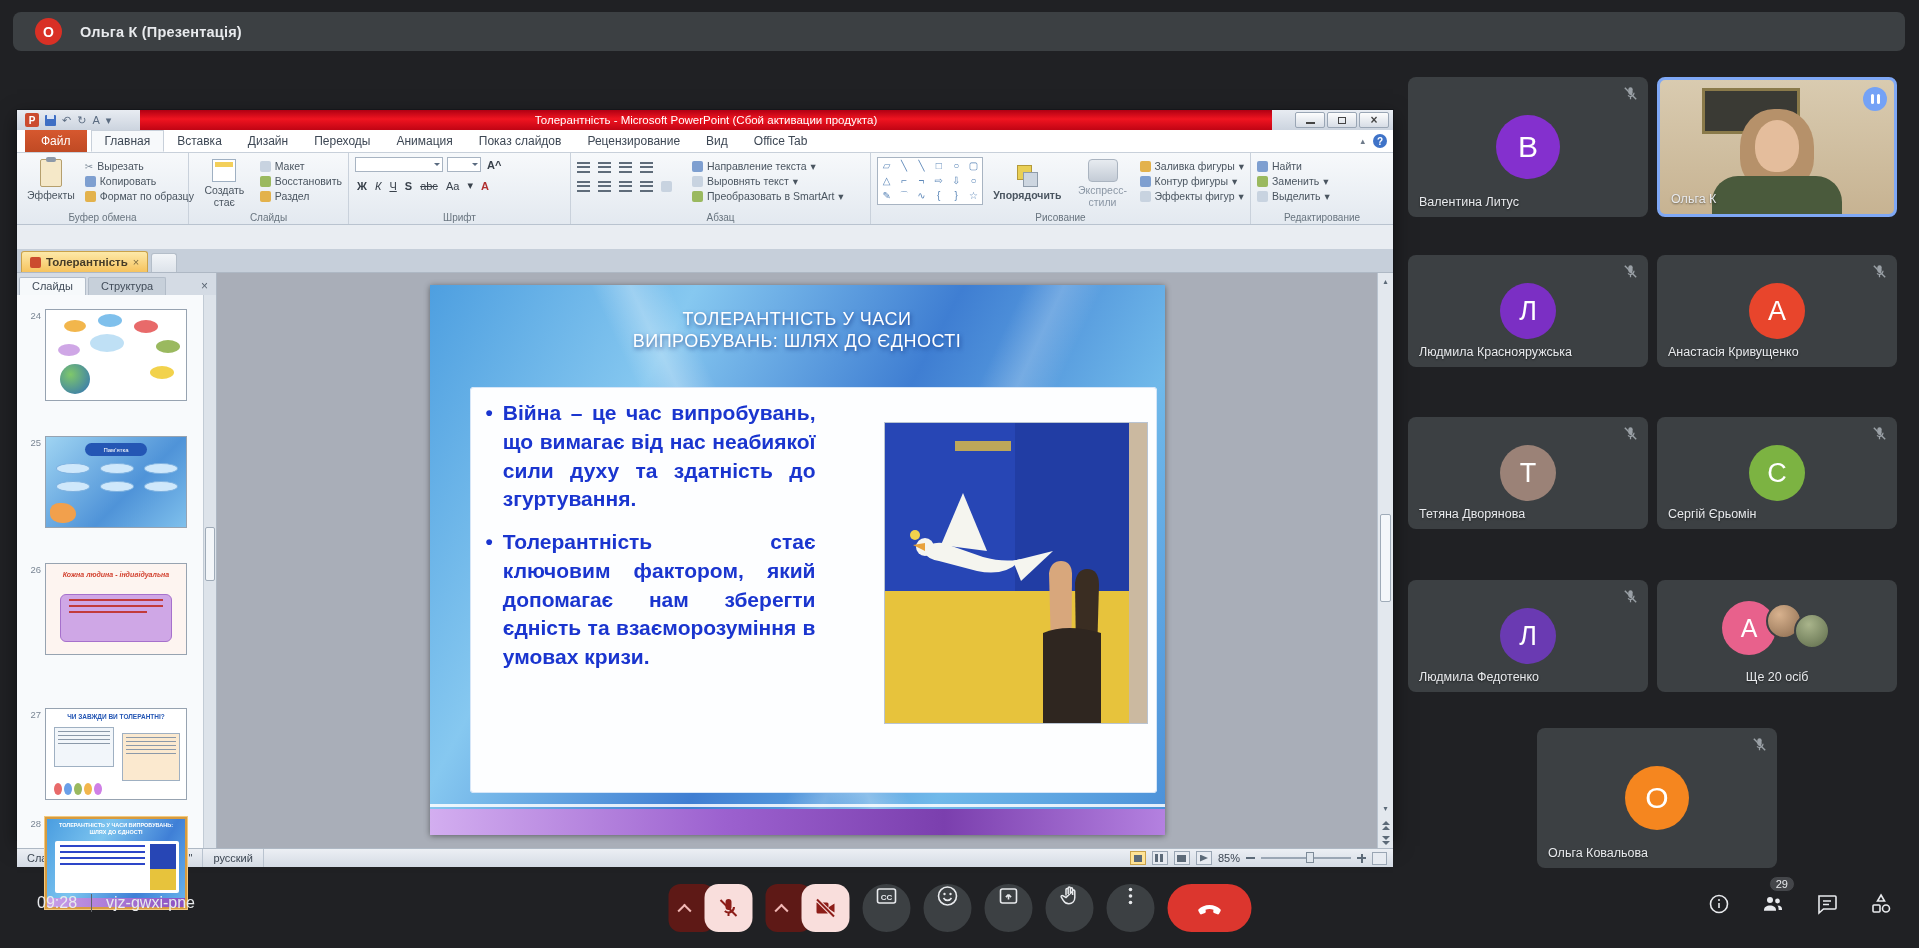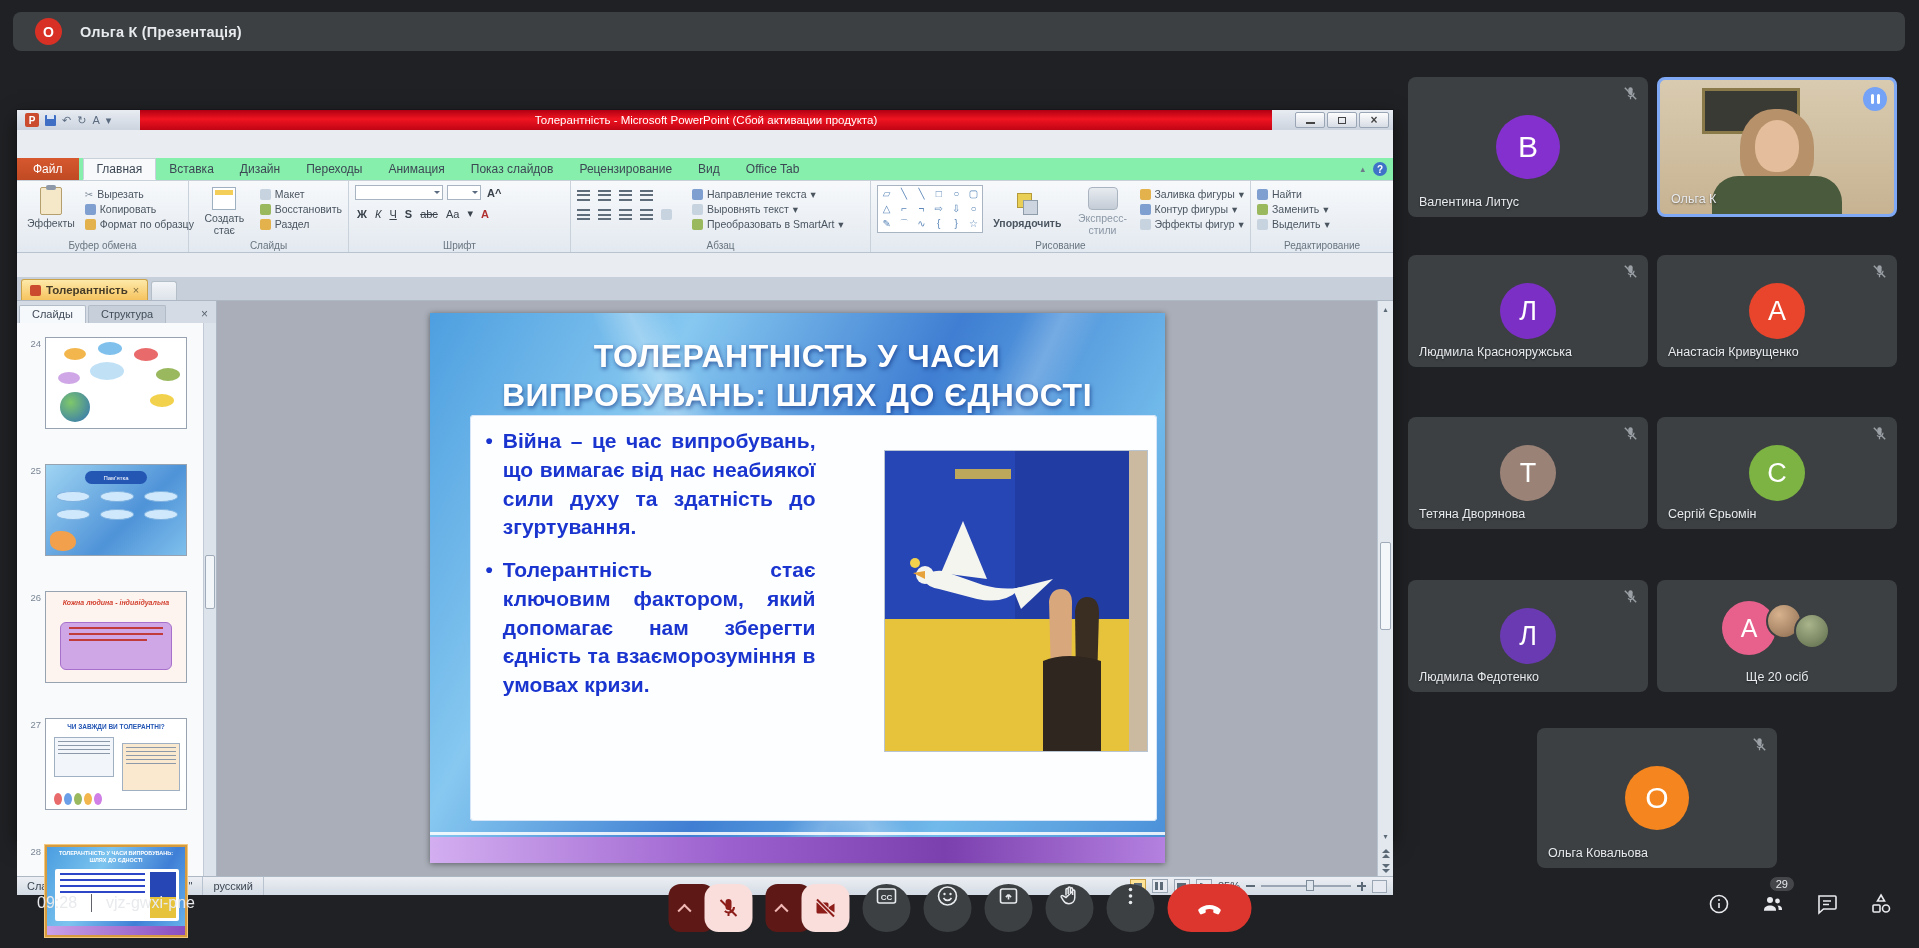--- a/index.html
+++ b/index.html
@@ -36,8 +36,8 @@
   .winbtn .rest { width:8px; height:7px; border:1.5px solid #444; }
   .winbtn.close-b { color:#444; font-size:12px; font-weight:bold; }
 
-  .tabrow { position:relative; height:23px; background:#86efac; border-bottom:1px solid #c8d0da;
-            display:flex; align-items:flex-end; padding-left:0;margin-top:28px; }
+  .tabrow { position:relative; height:23px; background:#ffffff; border-bottom:1px solid #c8d0da;
+            display:flex; align-items:flex-end; padding-left:8px; }
   .tab-file { height:22px; background:linear-gradient(#d6582f,#c04a24); color:#fff; padding:0 16px;
               display:flex; align-items:center; font-size:12px; margin-right:4px; }
   .tab { height:22px; padding:0 13px; display:flex; align-items:center; color:#3d4754; font-size:12px; }

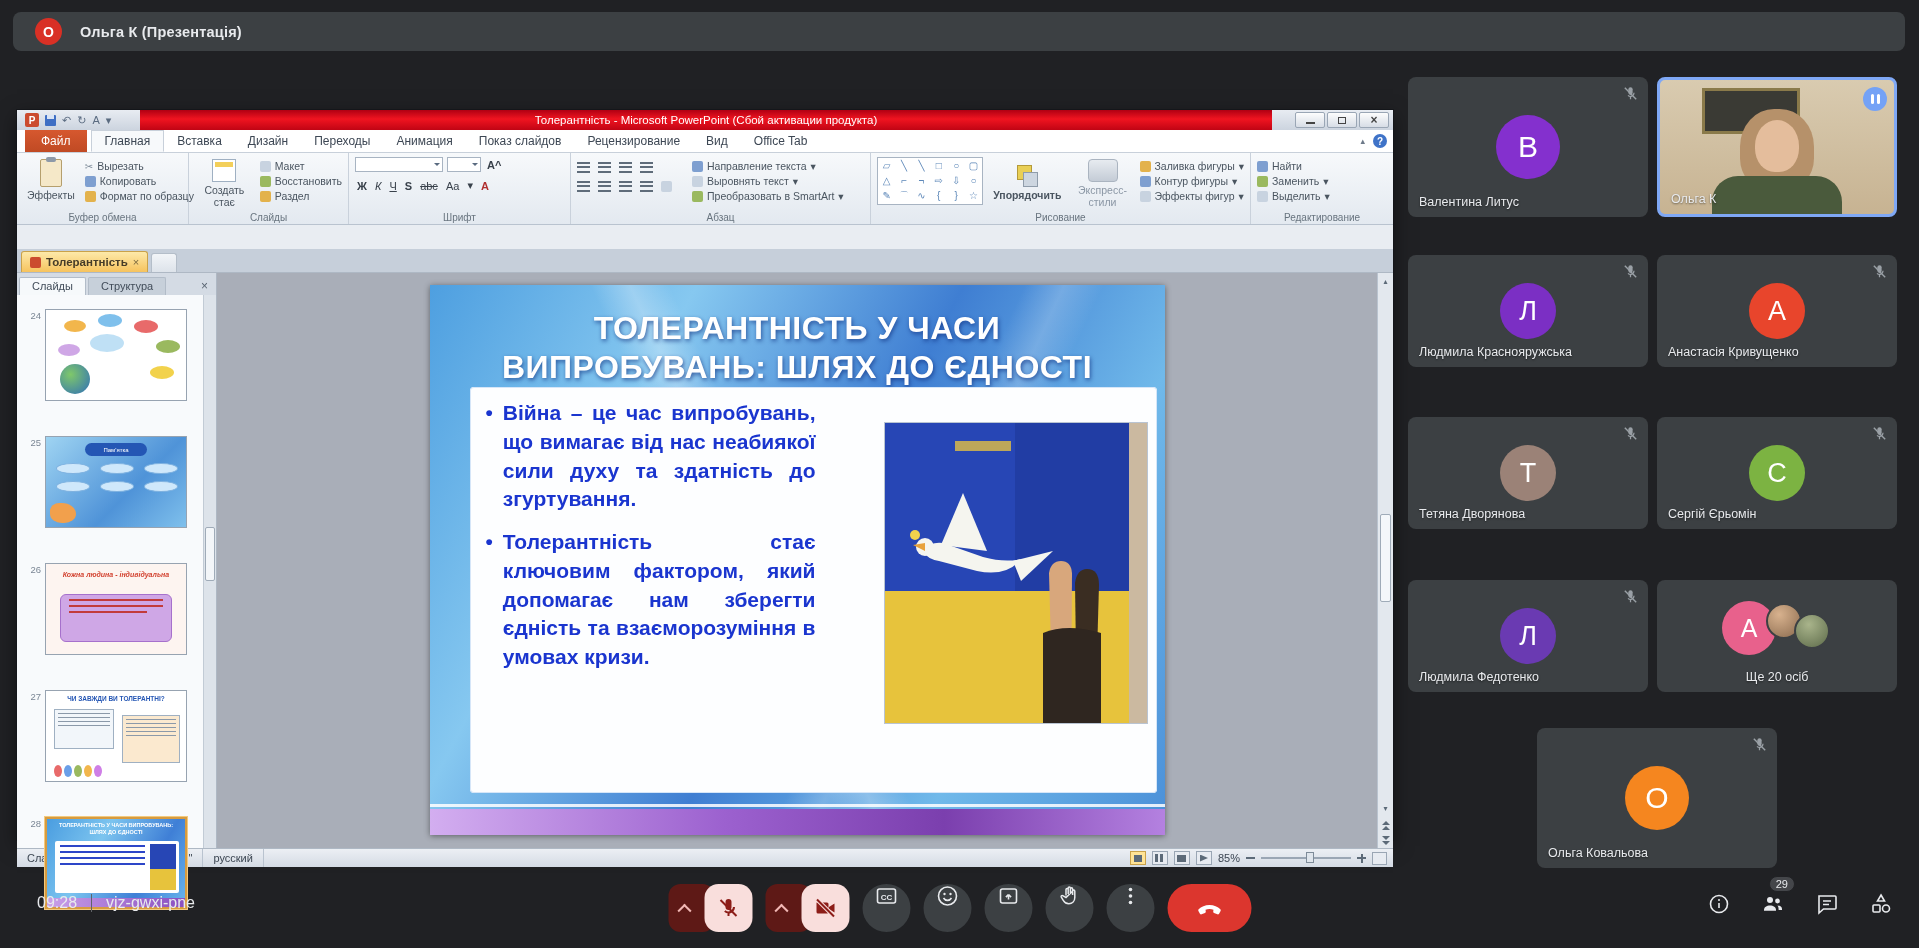--- a/index.html
+++ b/index.html
@@ -132,8 +132,8 @@
   .slide::before { content:""; position:absolute; inset:0;
            background:linear-gradient(65deg, transparent 42%, rgba(255,255,255,.28) 46%, transparent 50%),
                       linear-gradient(115deg, transparent 60%, rgba(255,255,255,.2) 64%, transparent 68%); }
-  .s-title { position:absolute; top:24px; left:20px; right:20px; text-align:center; color:#fff; font-weight:bold;
-             font-size:32px; line-height:1.22; text-shadow:1px 2px 4px rgba(10,40,120,.65); letter-spacing:.5px; }
+  .s-title { position:absolute; top:24px; left:20px; right:20px; text-align:center; color:#fff; font-weight:normal;
+             font-size:18px; line-height:1.22; text-shadow:1px 2px 4px rgba(10,40,120,.65); letter-spacing:.5px; }
   .s-panel { position:absolute; left:40px; right:8px; top:102px; bottom:42px; background:#fdfeff; border-radius:4px;
              box-shadow:inset 0 0 0 1px #d6e6f8; }
   .s-bullets { position:absolute; left:16px; top:12px; width:330px; }

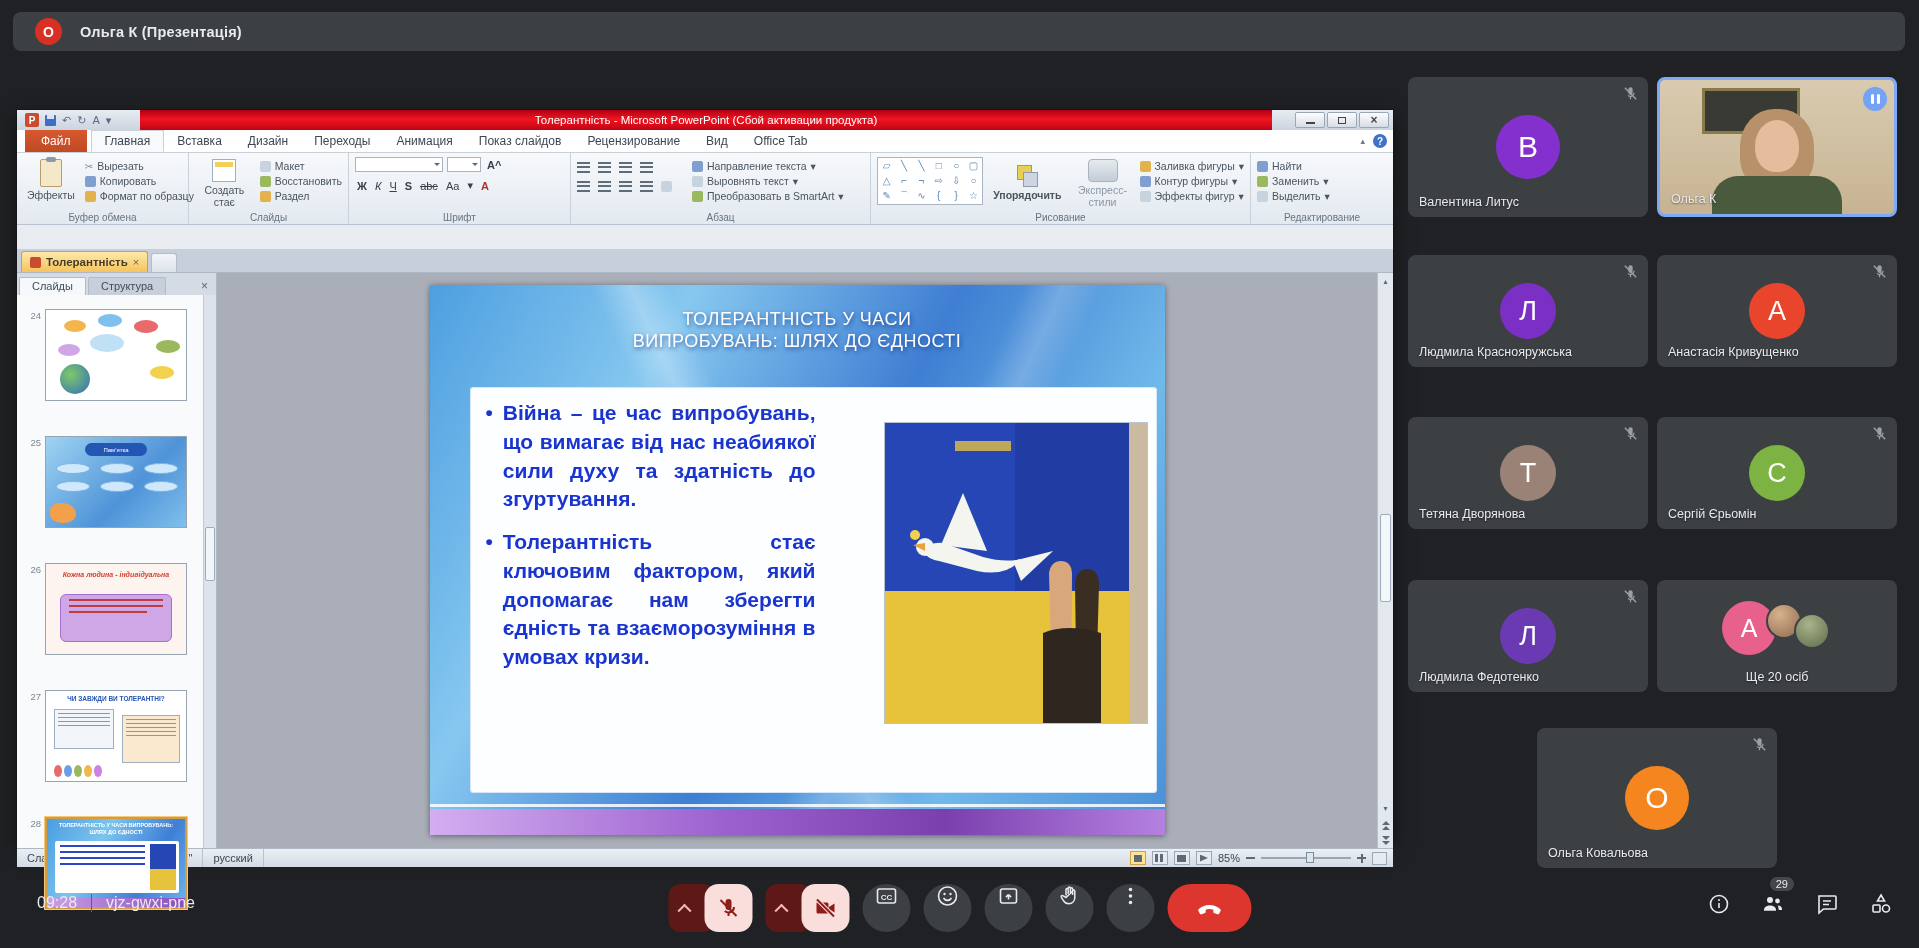--- a/index.html
+++ b/index.html
@@ -497,7 +497,7 @@
             </span>
           </div>
 
-          <div class="thumbrow" style="top:395px;">
+          <div class="thumbrow" style="top:413px;">
             <span class="tnum">27</span>
             <span class="thumb">
               <span class="t27title">ЧИ ЗАВЖДИ ВИ ТОЛЕРАНТНІ?</span>

